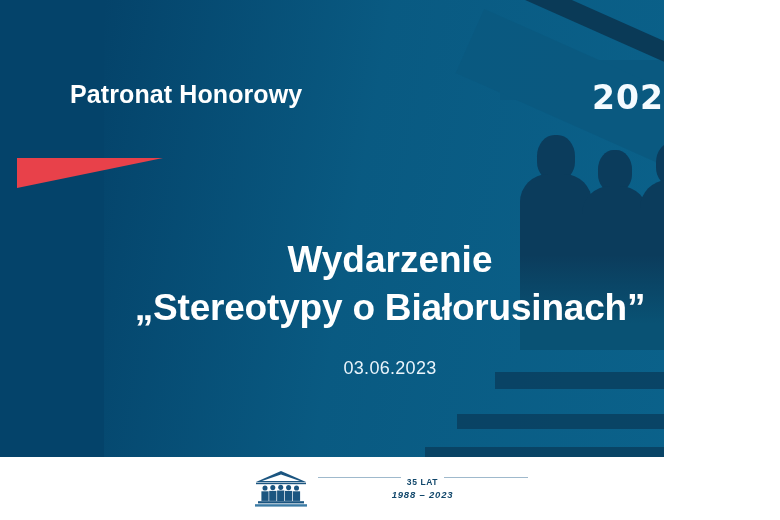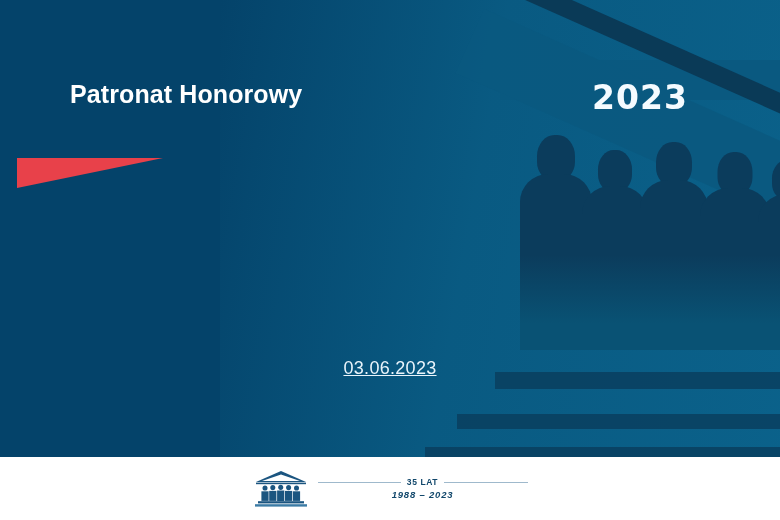--- a/index.html
+++ b/index.html
@@ -11,7 +11,7 @@
 
   
   .banner{
-    position:absolute;left:0;top:0;width:780px;height:457px;overflow:hidden;
+    position:absolute;left:0;top:0;width:664px;height:457px;overflow:hidden;
     background:#04436a;
   }
   .bg-tint{

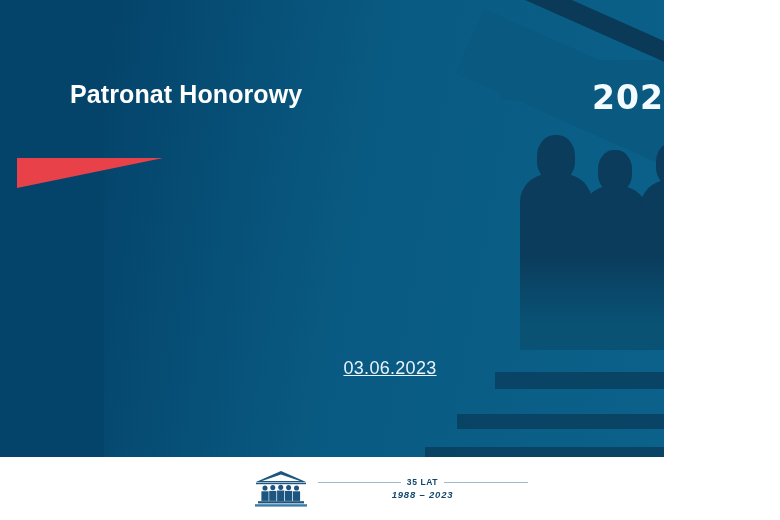--- a/index.html
+++ b/index.html
@@ -155,6 +155,10 @@
 
     <div class="year">2023</div>
 
+    <div class="event-title">
+      <div class="l1">Wydarzenie</div>
+      <div class="l2">„Stereotypy o Białorusinach”</div>
+    </div>
 
     <div class="event-date">03.06.2023</div>
   </div>

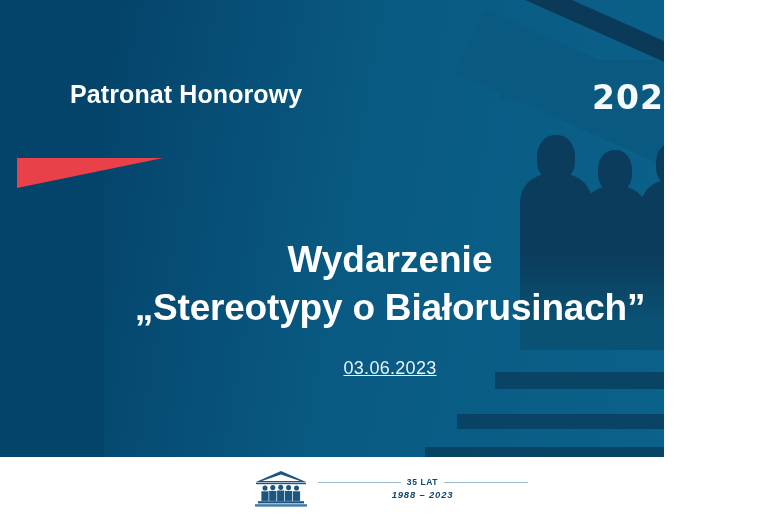--- a/index.html
+++ b/index.html
@@ -81,7 +81,7 @@
   .event-title .l2{letter-spacing:-.2px;}
   .event-date{
     position:absolute;left:0;top:358px;width:780px;text-align:center;
-    color:#e9f4fb;font-size:18px;font-weight:400;letter-spacing:.3px;text-decoration:underline;
+    color:#e9f4fb;font-size:18px;font-weight:400;letter-spacing:.3px;
   }
 
   

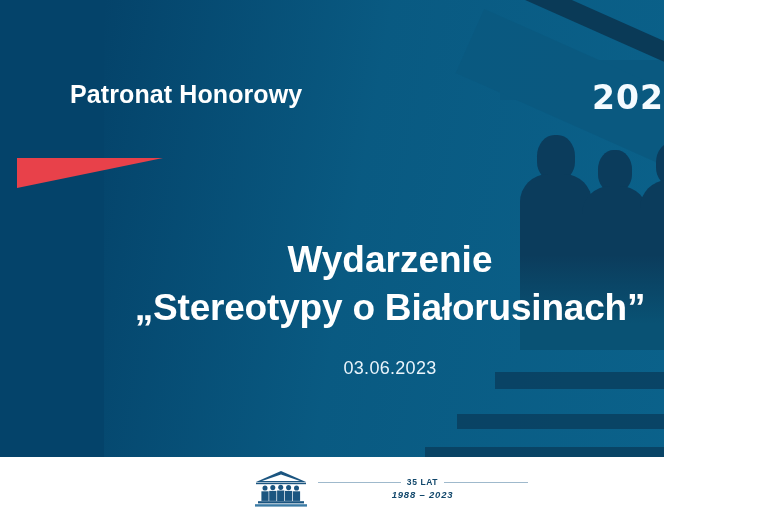--- a/index.html
+++ b/index.html
@@ -92,7 +92,7 @@
   .logo{display:flex;align-items:center;gap:9px;}
   .emblem{width:56px;height:40px;display:block;}
   .logo-text{display:flex;flex-direction:column;align-items:center;}
-  .lt-top{display:flex;align-items:center;gap:6px;width:210px;}
+  .lt-top{display:flex;gap:6px;width:210px;}
   .rule{flex:1;height:1px;background:#9fb9cc;}
   .anniv{
     color:#11476b;font-size:8.5px;font-weight:700;letter-spacing:.6px;

